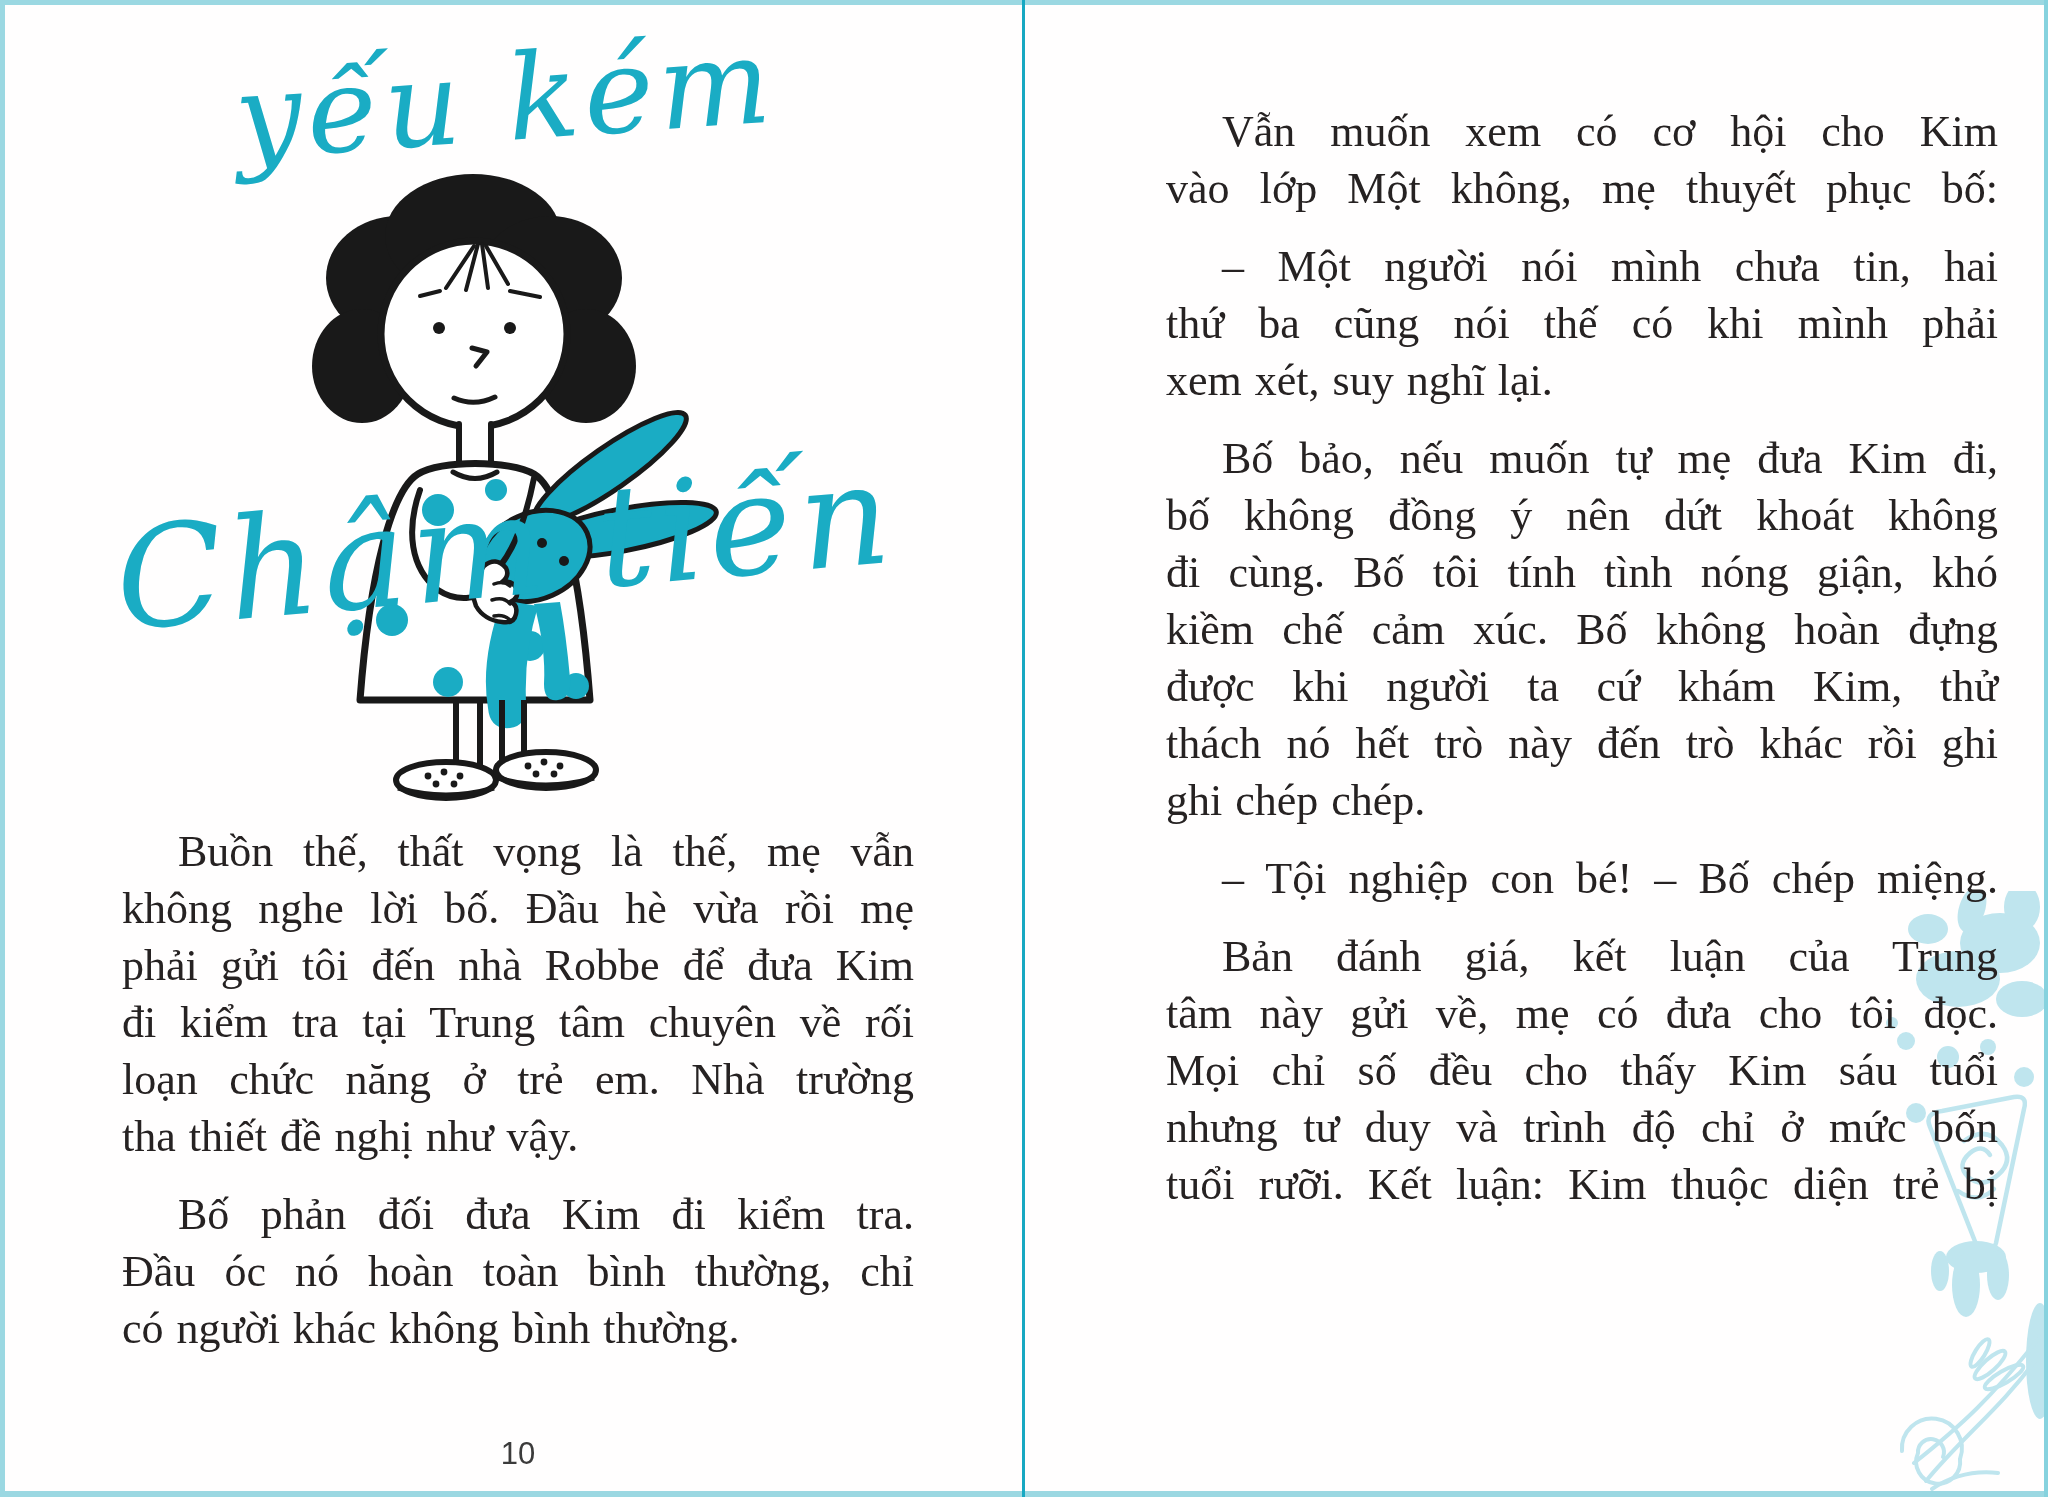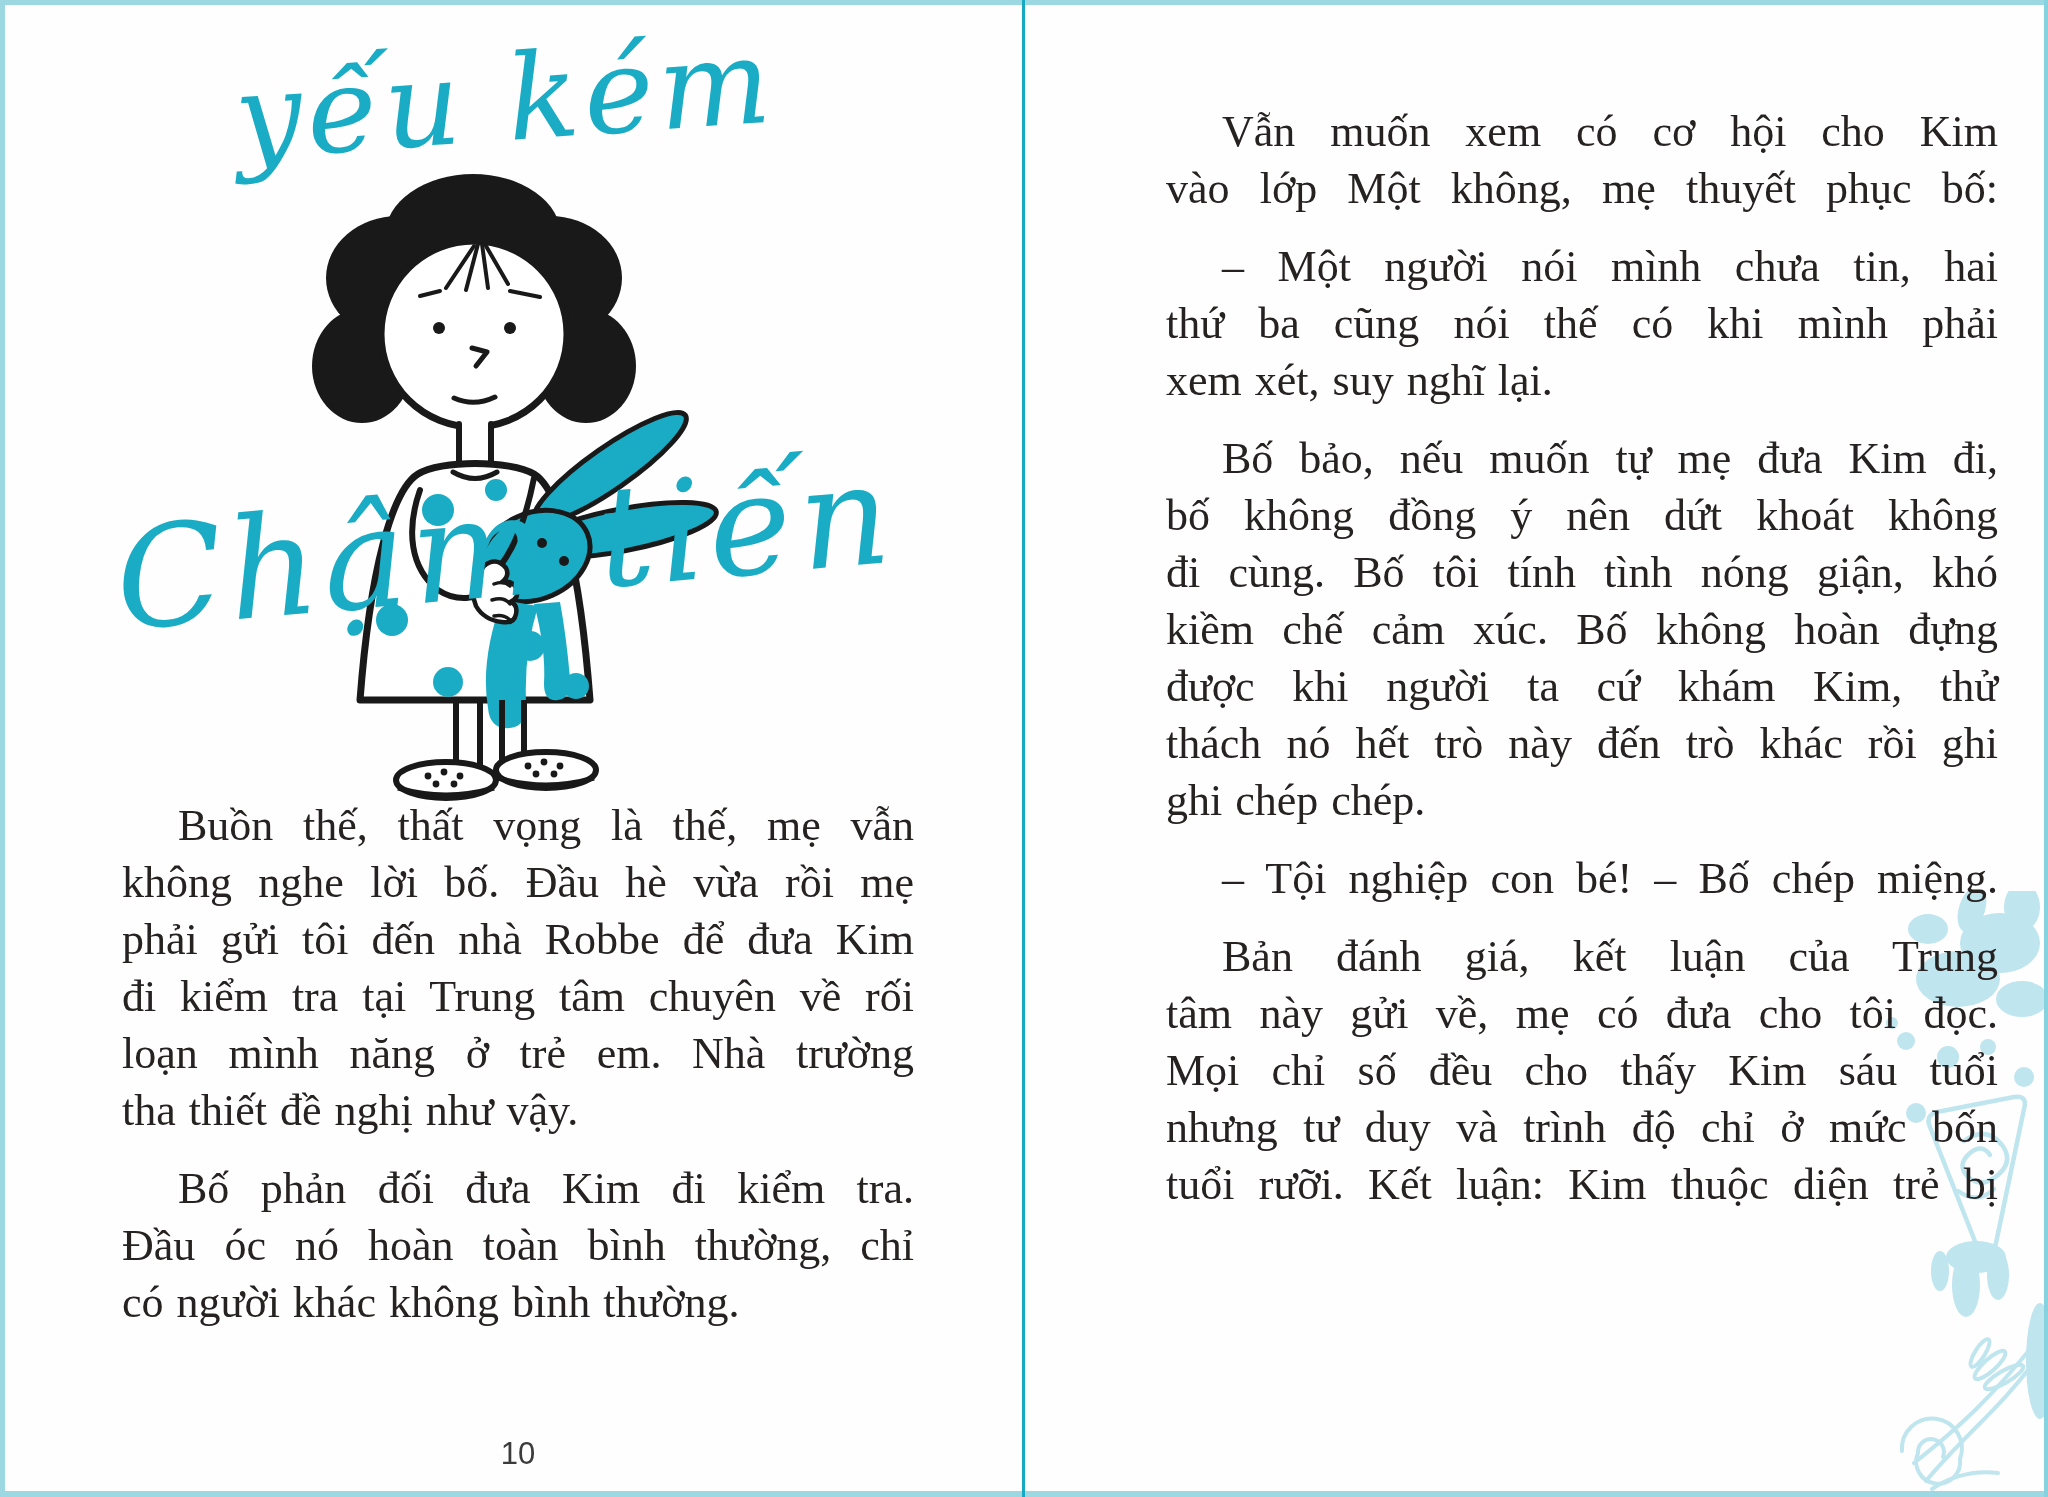--- a/index.html
+++ b/index.html
@@ -31,7 +31,7 @@
 
   
   .textcol{position:absolute;z-index:1;}
-  .textcol.leftcol{left:122px;top:800px;width:792px;}
+  .textcol.leftcol{left:122px;top:826px;width:792px;}
   .textcol.rightcol{left:93px;top:106px;width:832px;margin-left:48px;}
   .para{margin:0;padding:0;}
   .para + .para{margin-top:21px;}

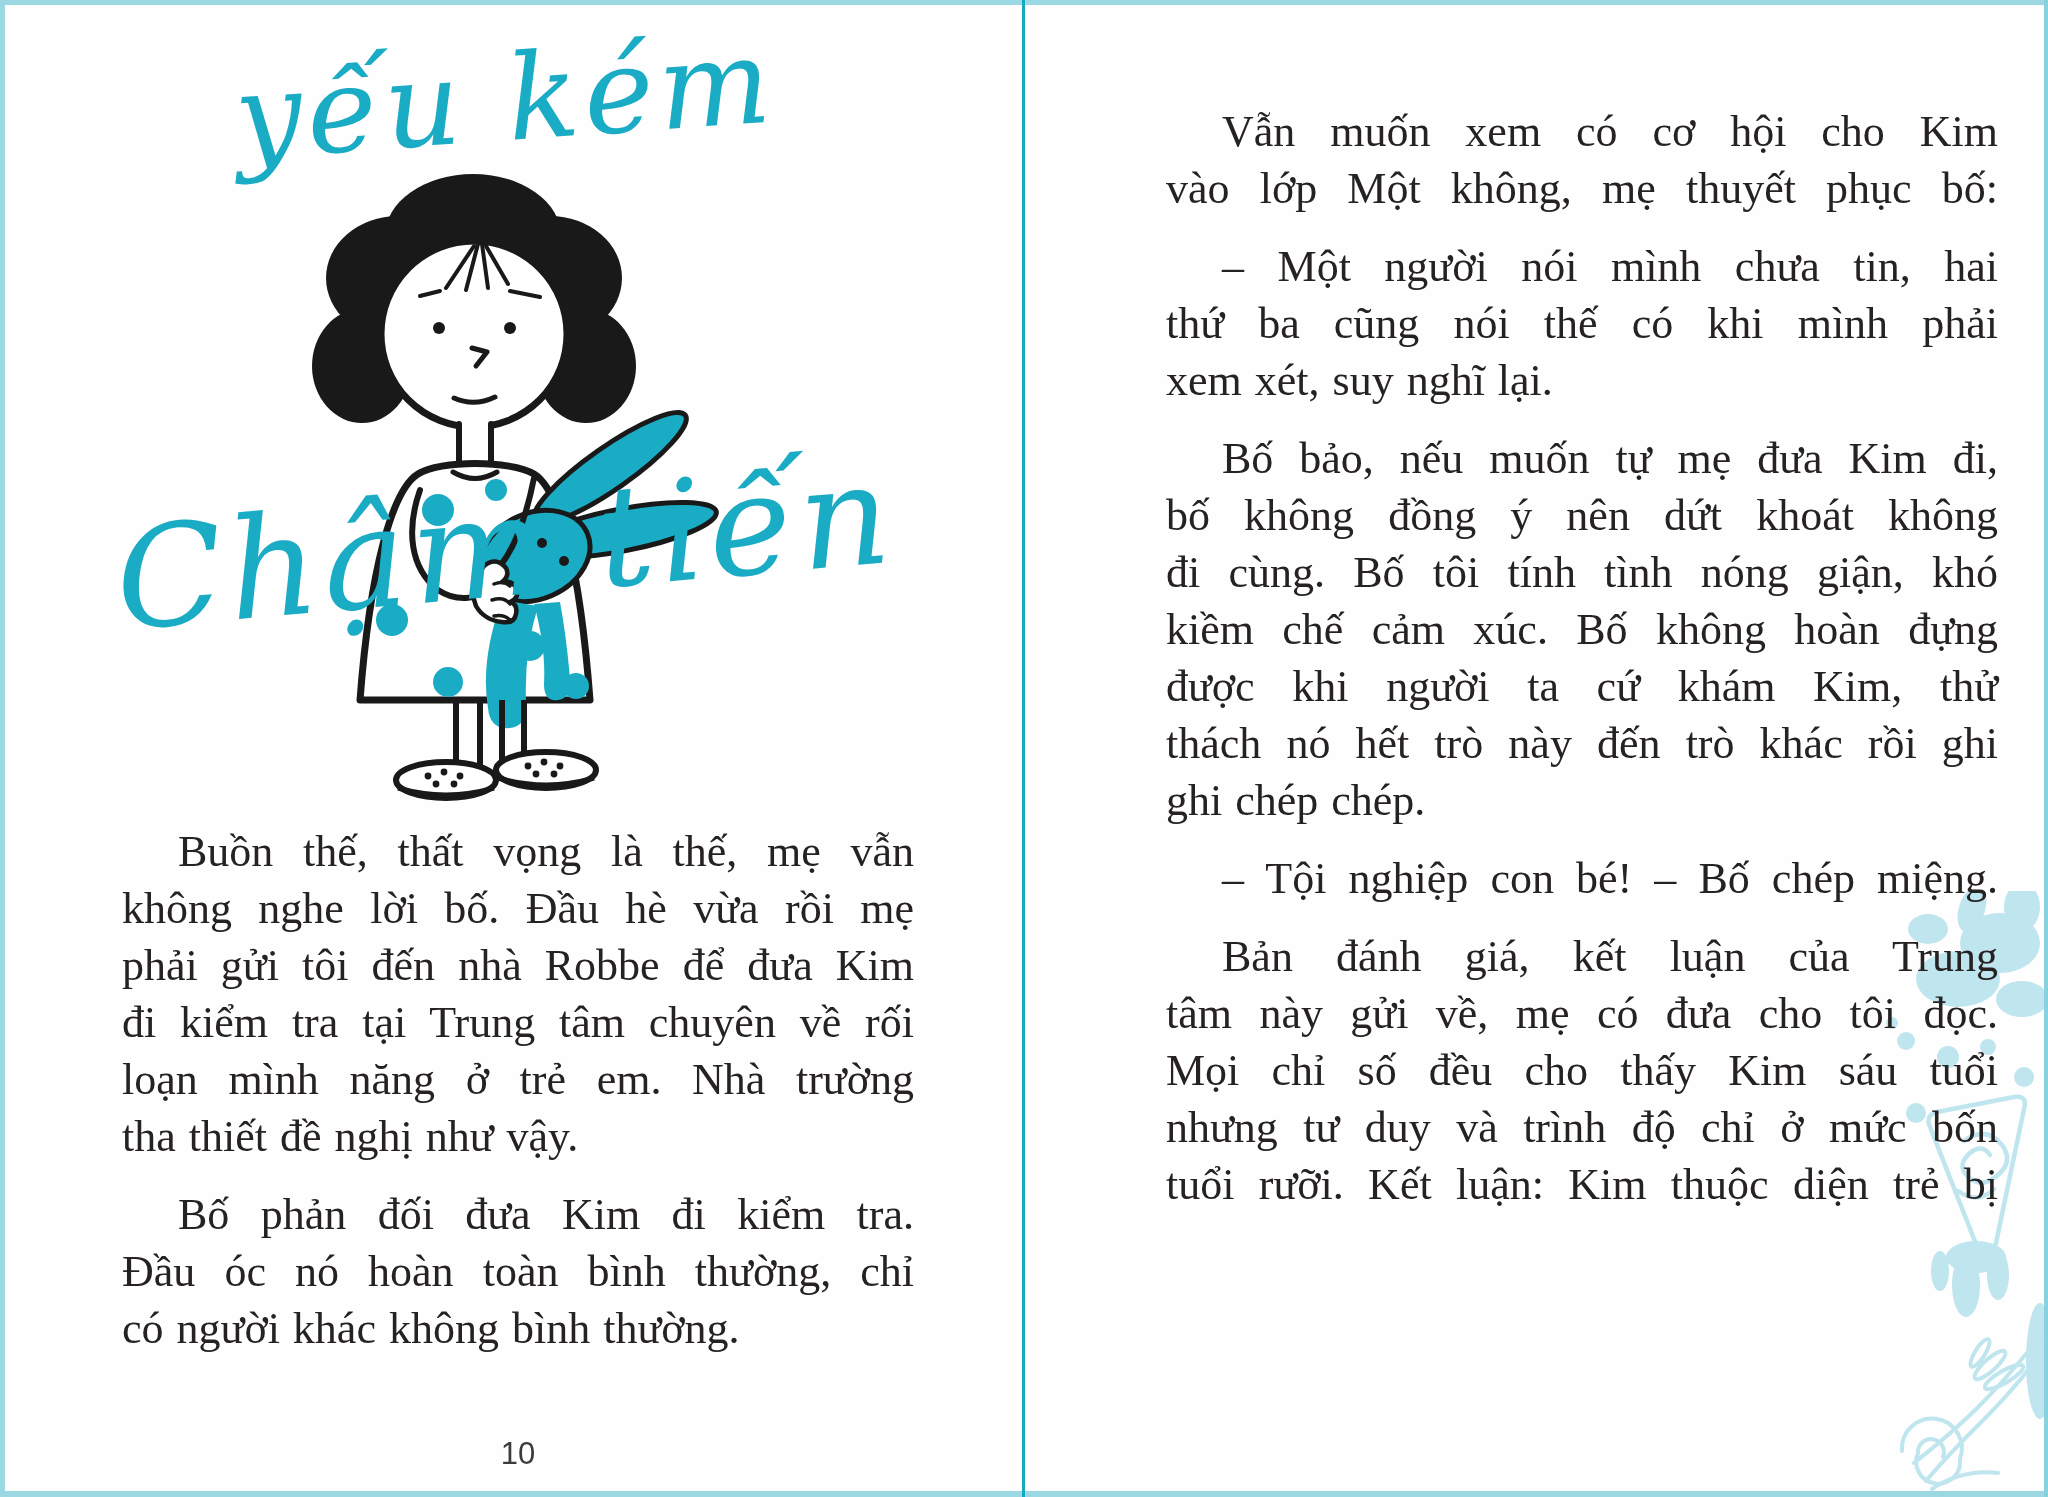--- a/index.html
+++ b/index.html
@@ -164,7 +164,7 @@
         <div class="tline">không nghe lời bố. Đầu hè vừa rồi mẹ</div>
         <div class="tline">phải gửi tôi đến nhà Robbe để đưa Kim</div>
         <div class="tline">đi kiểm tra tại Trung tâm chuyên về rối</div>
-        <div class="tline">loạn mình năng ở trẻ em. Nhà trường</div>
+        <div class="tline">loạn chức năng ở trẻ em. Nhà trường</div>
         <div class="tline last">tha thiết đề nghị như vậy.</div>
       </div>
       <div class="para">

